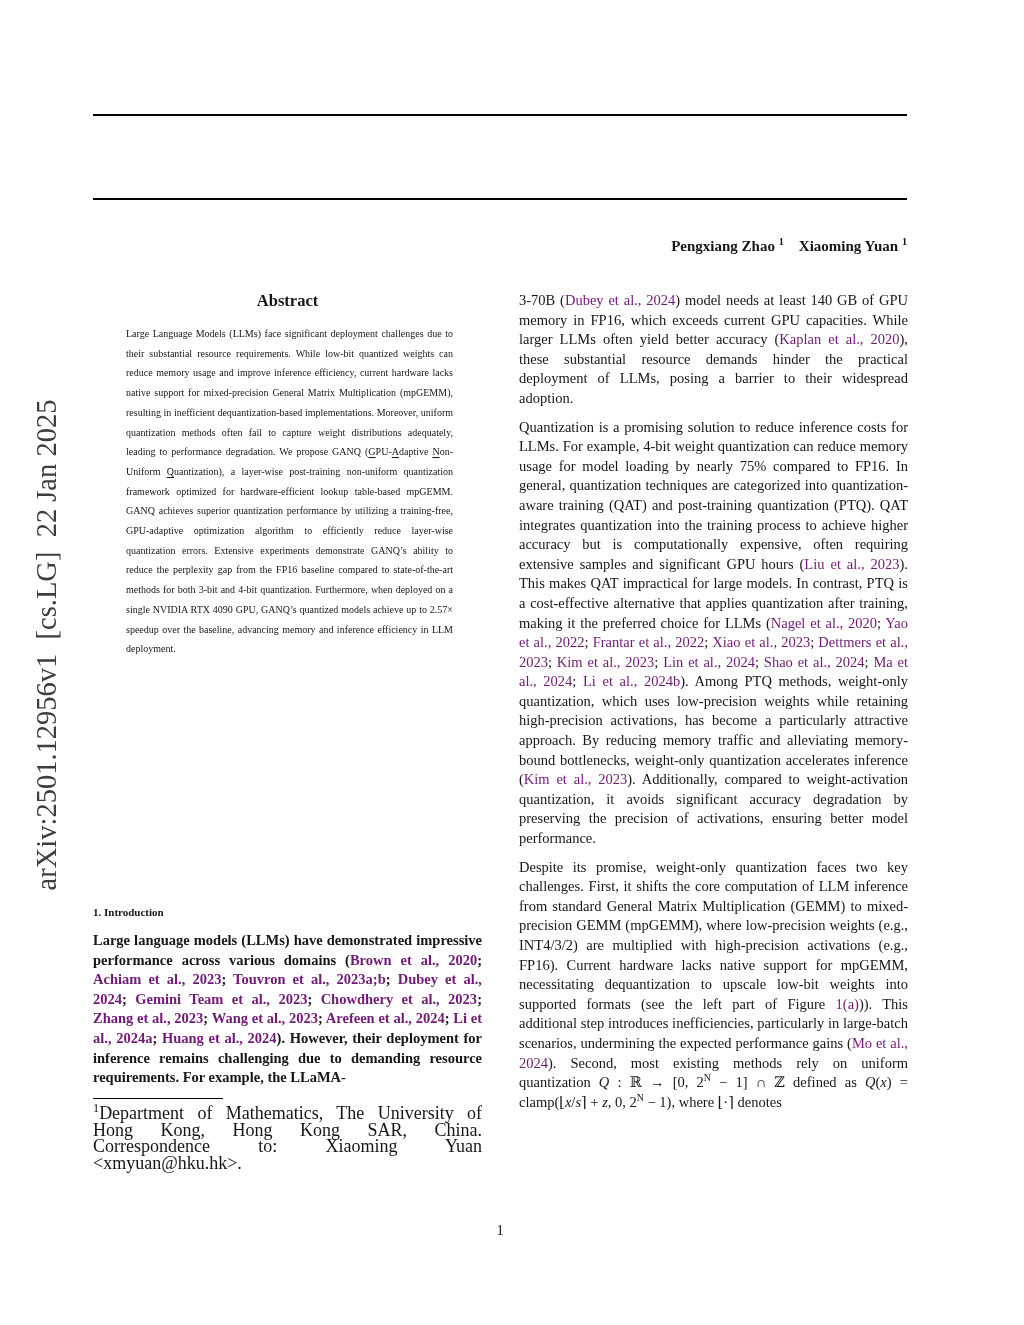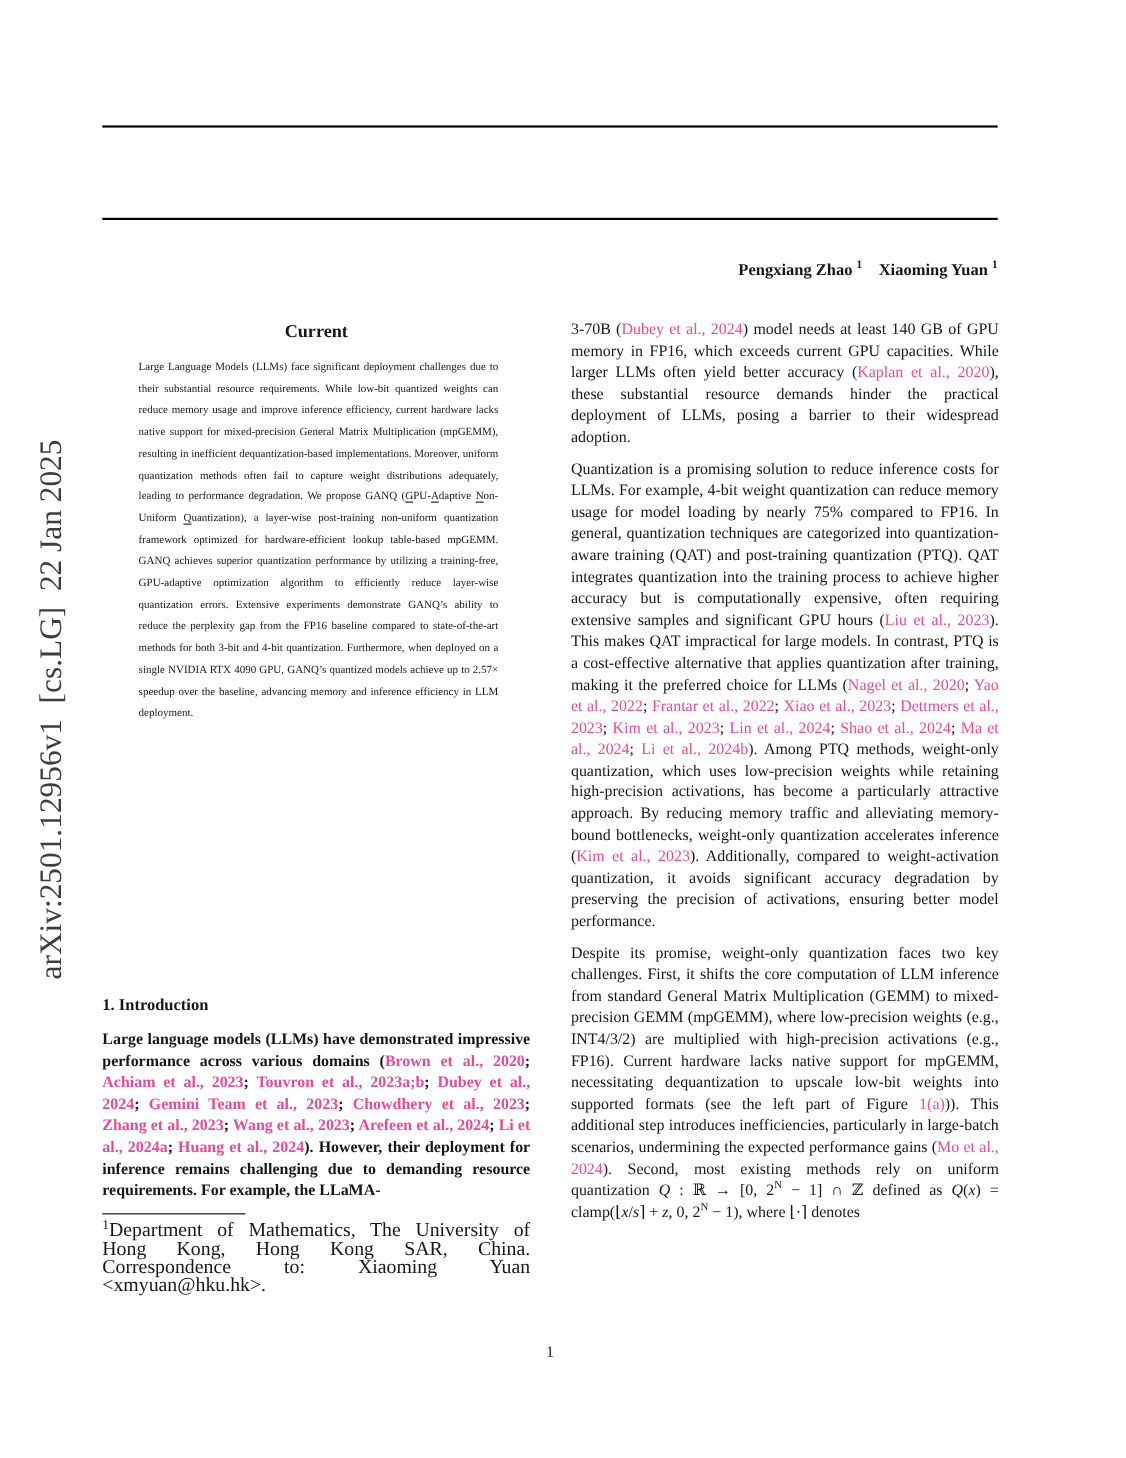--- a/index.html
+++ b/index.html
@@ -81,7 +81,7 @@
   <div class="authors"><span>Pengxiang Zhao </span><span class="seg-sup">1</span><span>    </span><span>Xiaoming Yuan </span><span class="seg-sup">1</span></div>
 
   <div class="col-left-top">
-    <h2 class="abstract-heading">Current</h2>
+    <h2 class="abstract-heading">Abstract</h2>
     <p class="abstract-body"><span>Large Language Models (LLMs) face significant deployment challenges due to their substantial resource requirements. While low-bit quantized weights can reduce memory usage and improve inference efficiency, current hardware lacks native support for mixed-precision General Matrix Multiplication (mpGEMM), resulting in inefficient dequantization-based implementations. Moreover, uniform quantization methods often fail to capture weight distributions adequately, leading to performance degradation. We propose GANQ (</span><span class="seg-u">G</span><span>PU-</span><span class="seg-u">A</span><span>daptive </span><span class="seg-u">N</span><span>on-Uniform </span><span class="seg-u">Q</span><span>uantization), a layer-wise post-training non-uniform quantization framework optimized for hardware-efficient lookup table-based mpGEMM. GANQ achieves superior quantization performance by utilizing a training-free, GPU-adaptive optimization algorithm to efficiently reduce layer-wise quantization errors. Extensive experiments demonstrate GANQ’s ability to reduce the perplexity gap from the FP16 baseline compared to state-of-the-art methods for both 3-bit and 4-bit quantization. Furthermore, when deployed on a single NVIDIA RTX 4090 GPU, GANQ’s quantized models achieve up to 2.57× speedup over the baseline, advancing memory and inference efficiency in LLM deployment.</span></p>
   </div>
 

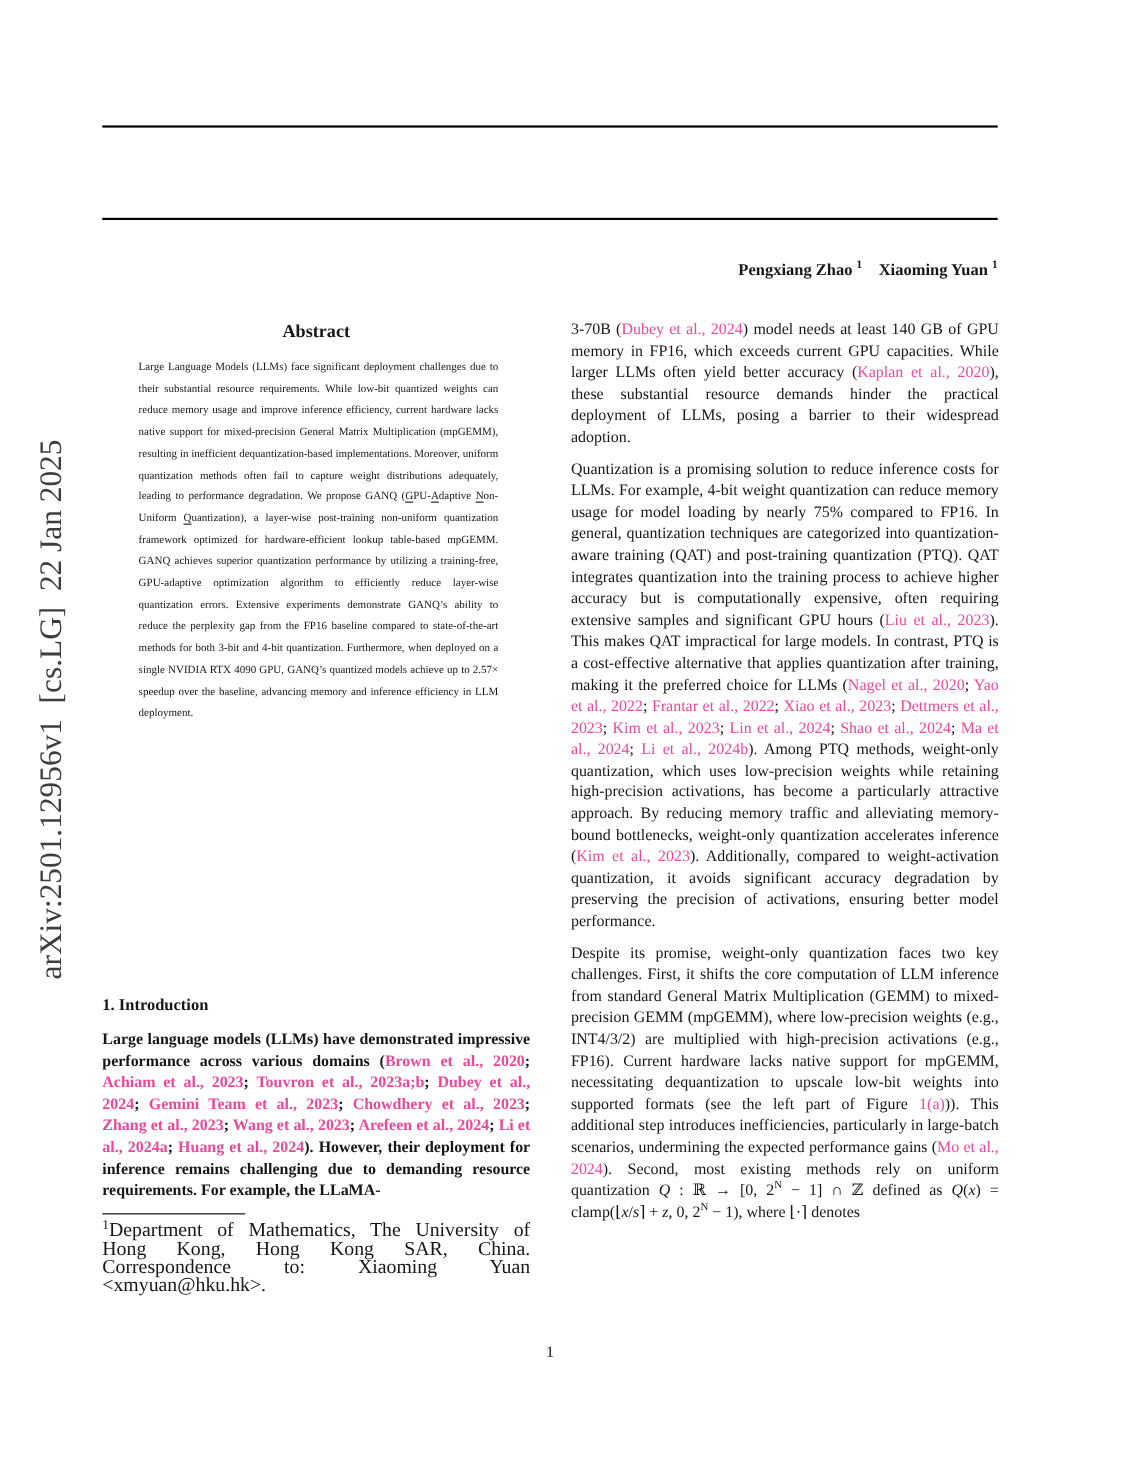--- a/index.html
+++ b/index.html
@@ -61,7 +61,7 @@
     font-size: 28.5px; color: #3d3d3d;
     font-family: "Liberation Serif", "DejaVu Serif", serif;
   }
-  .seg-link { color: #ec4899; margin-top: 28px; }
+  .seg-link { color: #701a75; margin-top: 28px; }
   .seg-u { text-decoration: underline; text-underline-offset: 2px; }
   .seg-sup { vertical-align: super; font-size: 0.68em; line-height: 0; }
   .seg-i { font-style: italic; }

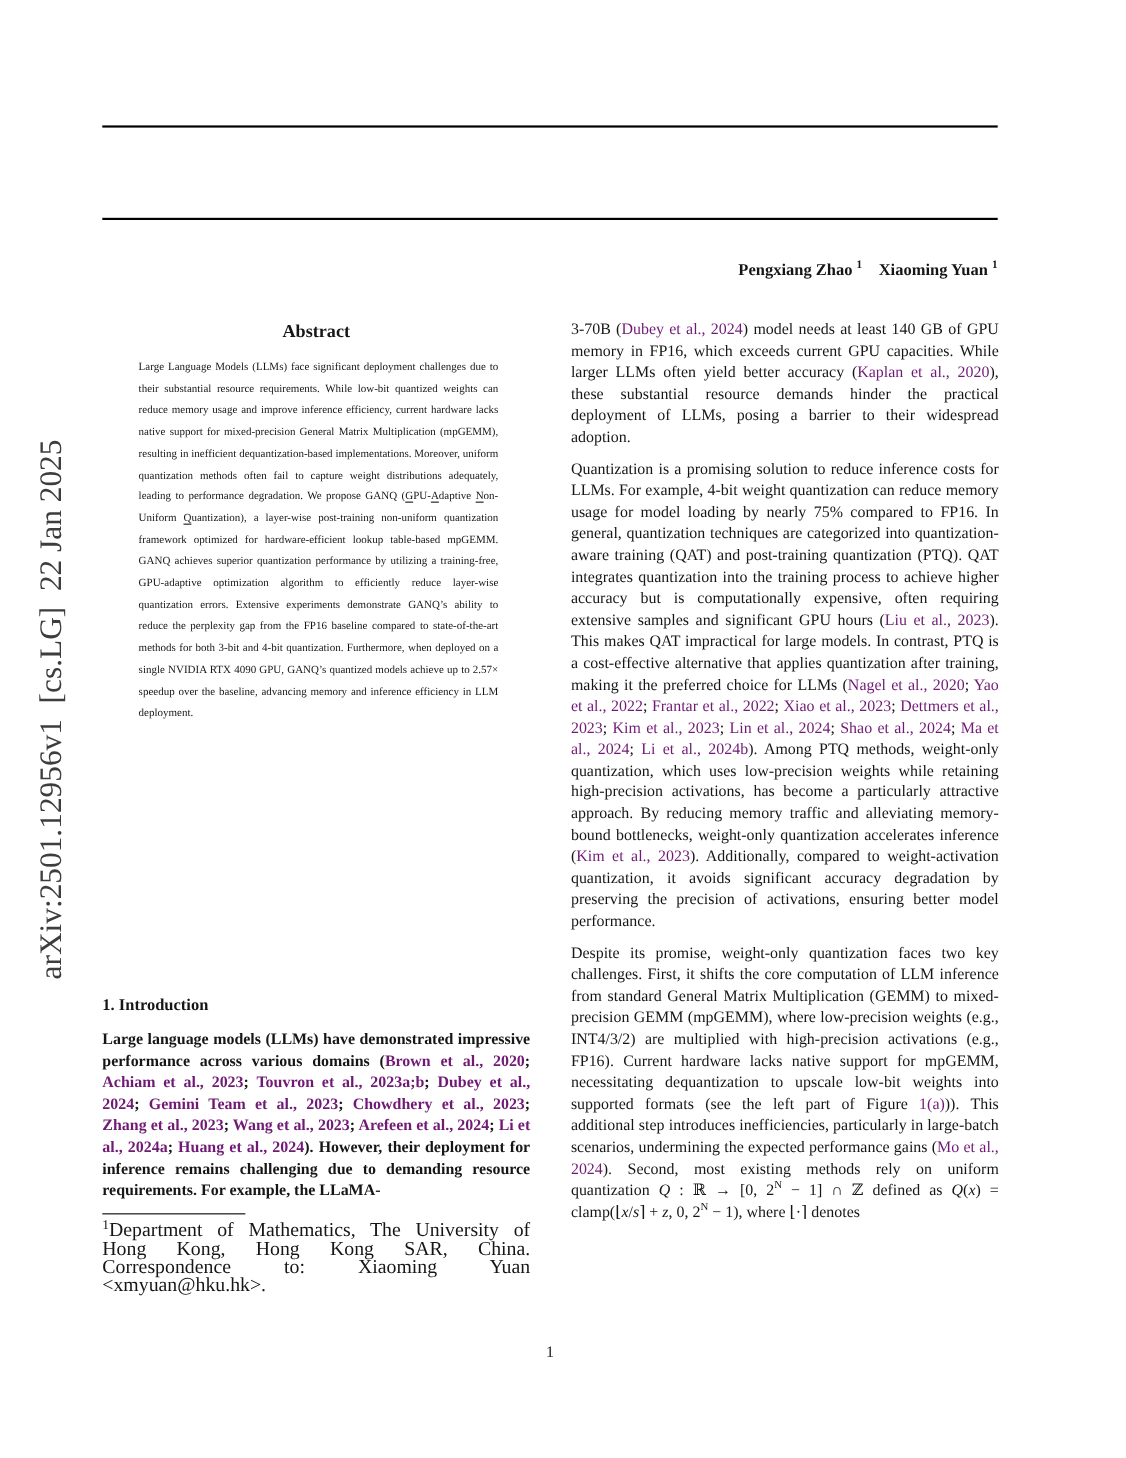--- a/index.html
+++ b/index.html
@@ -36,7 +36,7 @@
     font-size: 10px; line-height: 19.7px;
   }
   .col-left-bottom { position: absolute; top: 906px; left: 93px; width: 389px; }
-  .section-heading { font-size: 15px; font-weight: 700; }
+  .section-heading { font-size: 11px; font-weight: 700; }
   .body-par {
     text-align: justify;
     font-size: 14.5px; line-height: 19.6px;

